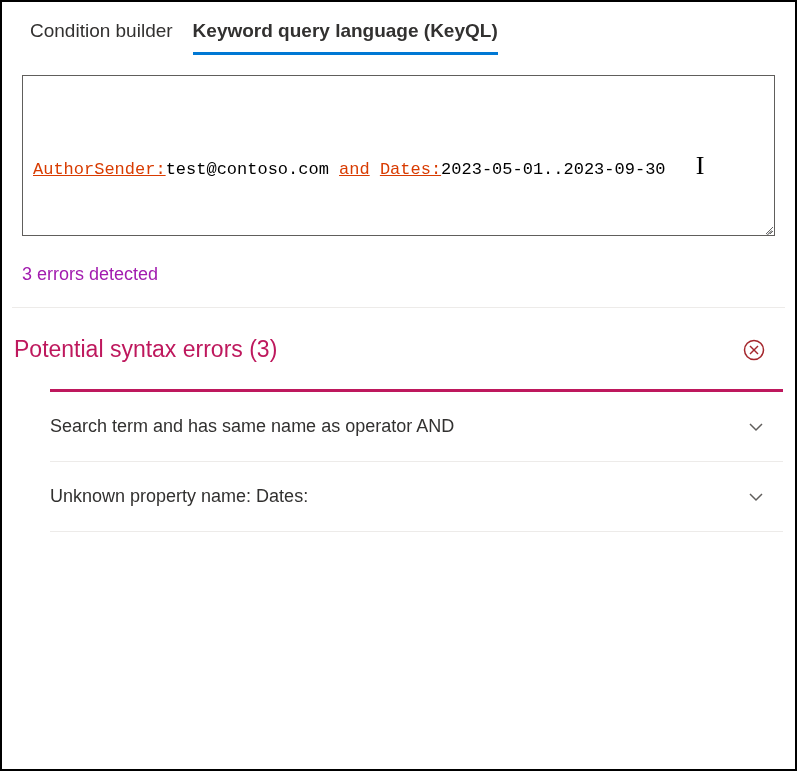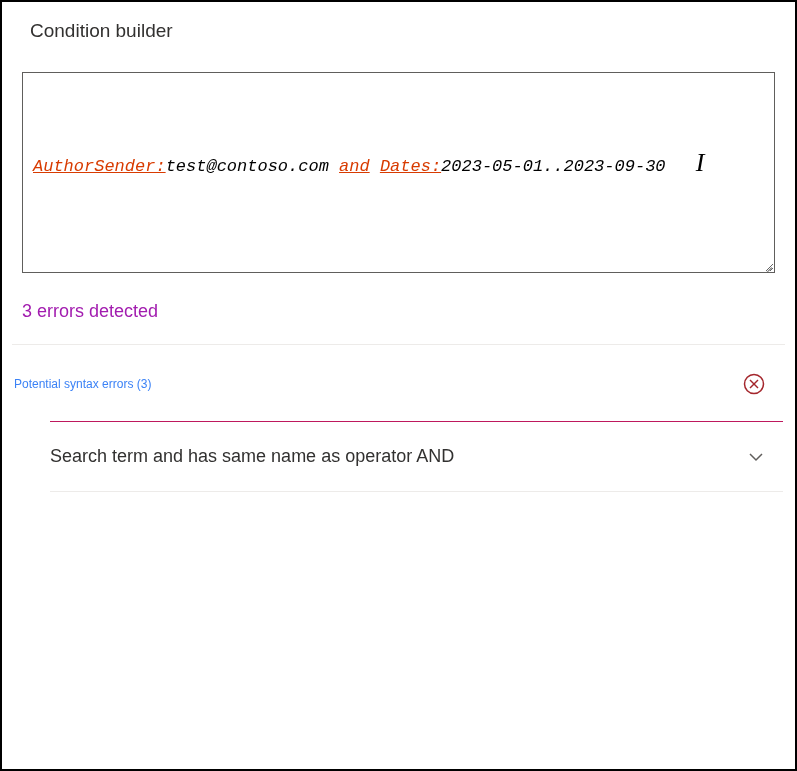--- a/index.html
+++ b/index.html
@@ -160,6 +160,7 @@
 
 <div class="tabs">
   <div class="tab">Condition builder</div>
+  <div class="tab active">Keyword query language (KeyQL)</div>
 </div>
 
 <div class="editor-wrap">

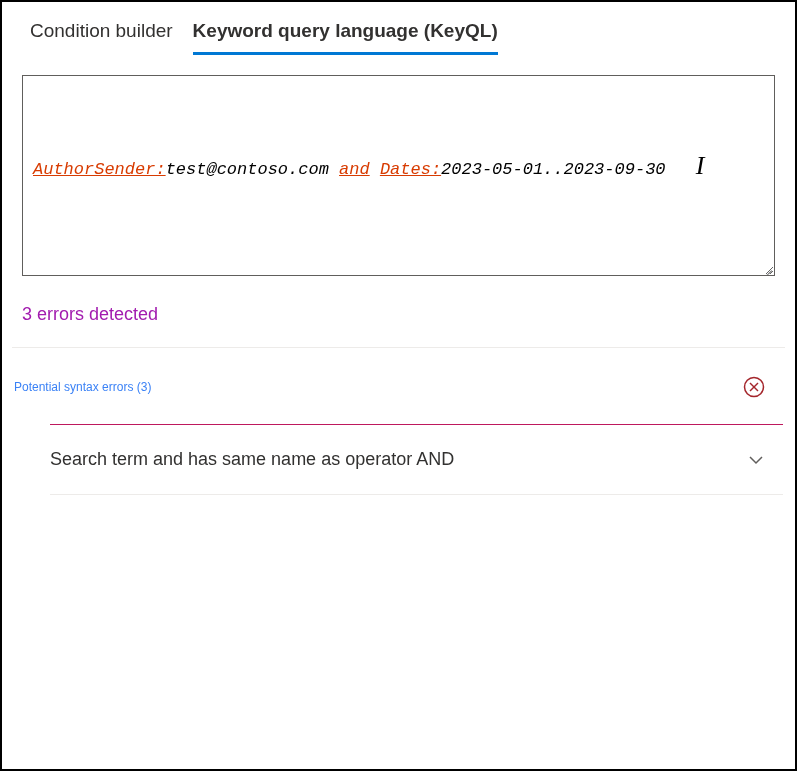--- a/index.html
+++ b/index.html
@@ -37,7 +37,7 @@
     }
     .query-editor {
       width: 100%;
-      height: 201px;
+      height: 161px;
       border: 1px solid #605e5c;
       padding: 12px 10px;
       font-family: 'Consolas', 'Courier New', monospace;
@@ -46,7 +46,6 @@
       resize: both;
       overflow: auto;
       position: relative;
-      font-style: italic;
     }
     .query-editor .highlight {
       color: #d83b01;

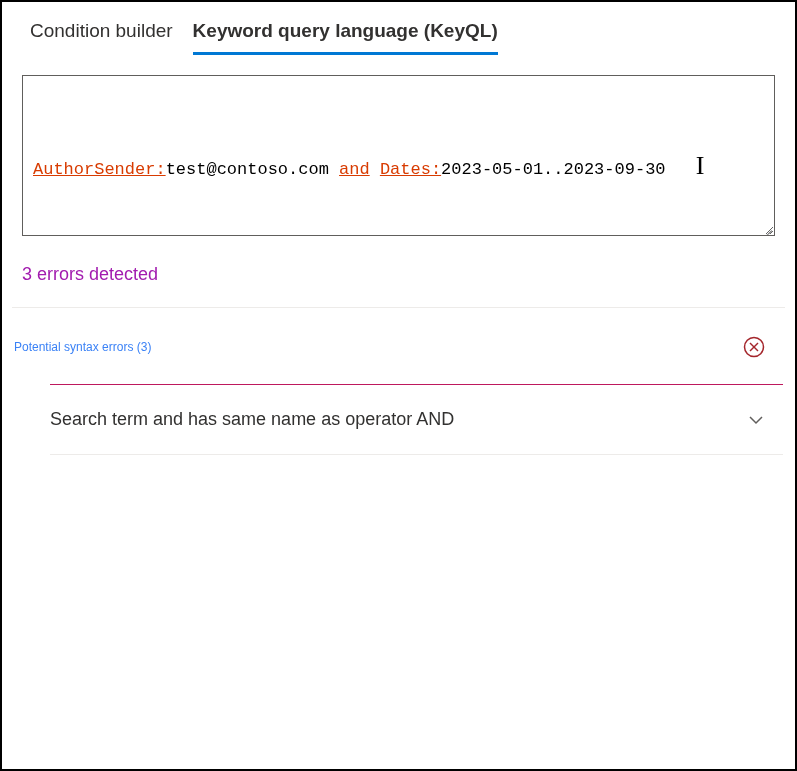--- a/index.html
+++ b/index.html
@@ -110,8 +110,8 @@
       padding: 28px 30px 26px 12px;
     }
     .section-title {
-      font-size: 12px;
-      color: #3b82f6;
+      font-size: 23px;
+      color: #be185d;
     }
     .close-icon {
       width: 22px;

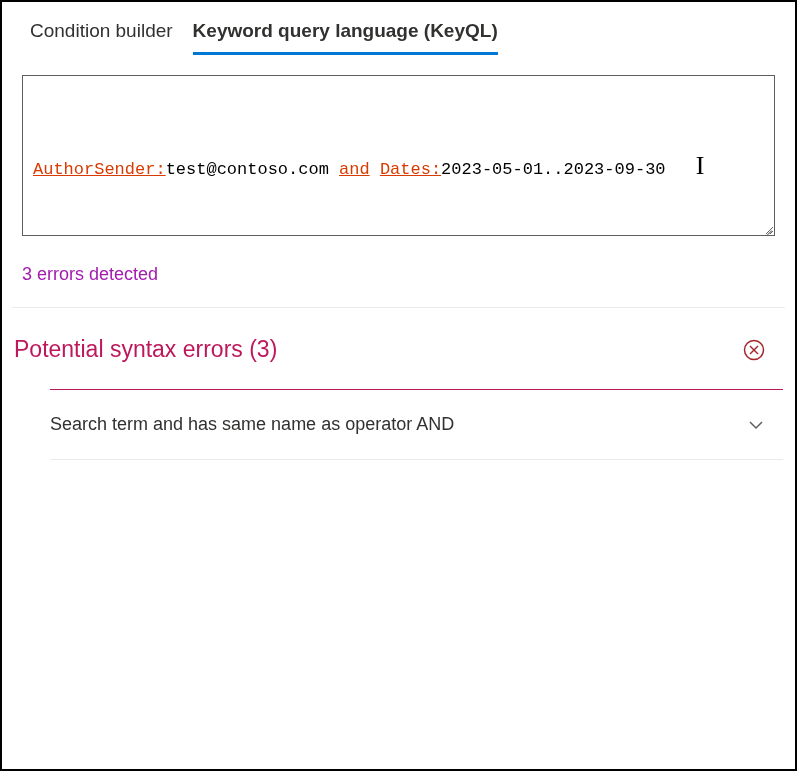--- a/index.html
+++ b/index.html
@@ -133,7 +133,7 @@
       cursor: pointer;
     }
     .error-item:first-child {
-      border-top: 1px solid #be185d;
+      border-top: 3px solid #be185d;
       gap: 24px;
     }
     .error-text {

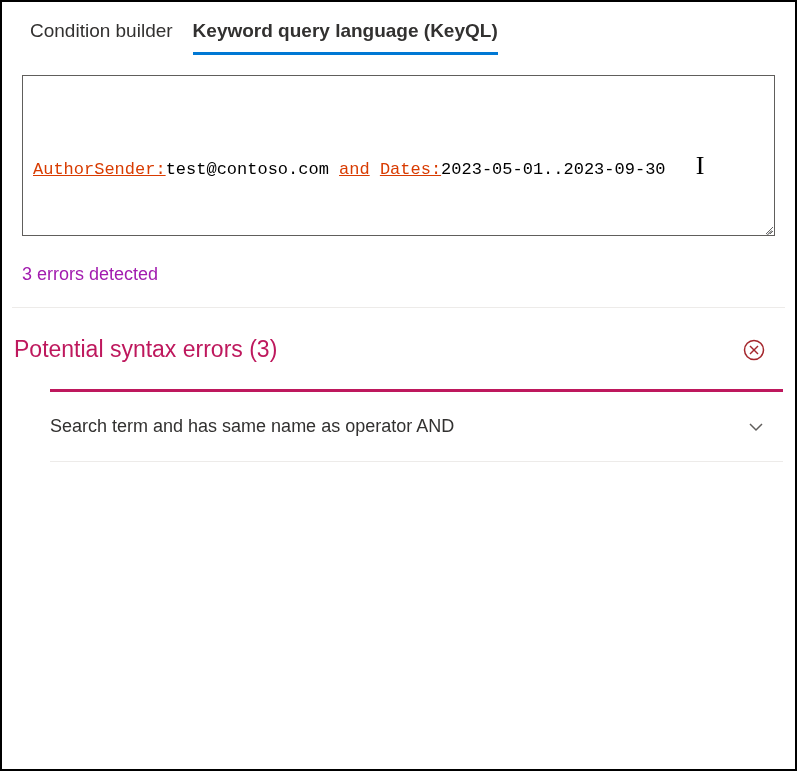--- a/index.html
+++ b/index.html
@@ -194,6 +194,14 @@
       </svg>
     </div>
   </div>
+  <div class="error-item">
+    <div class="error-text">Unknown property name: Dates:</div>
+    <div class="chevron">
+      <svg viewBox="0 0 18 18" fill="none" stroke="#605e5c" stroke-width="1.5">
+        <polyline points="3,6 9,12 15,6"></polyline>
+      </svg>
+    </div>
+  </div>
 </div>
 
 <hr class="final-divider">

